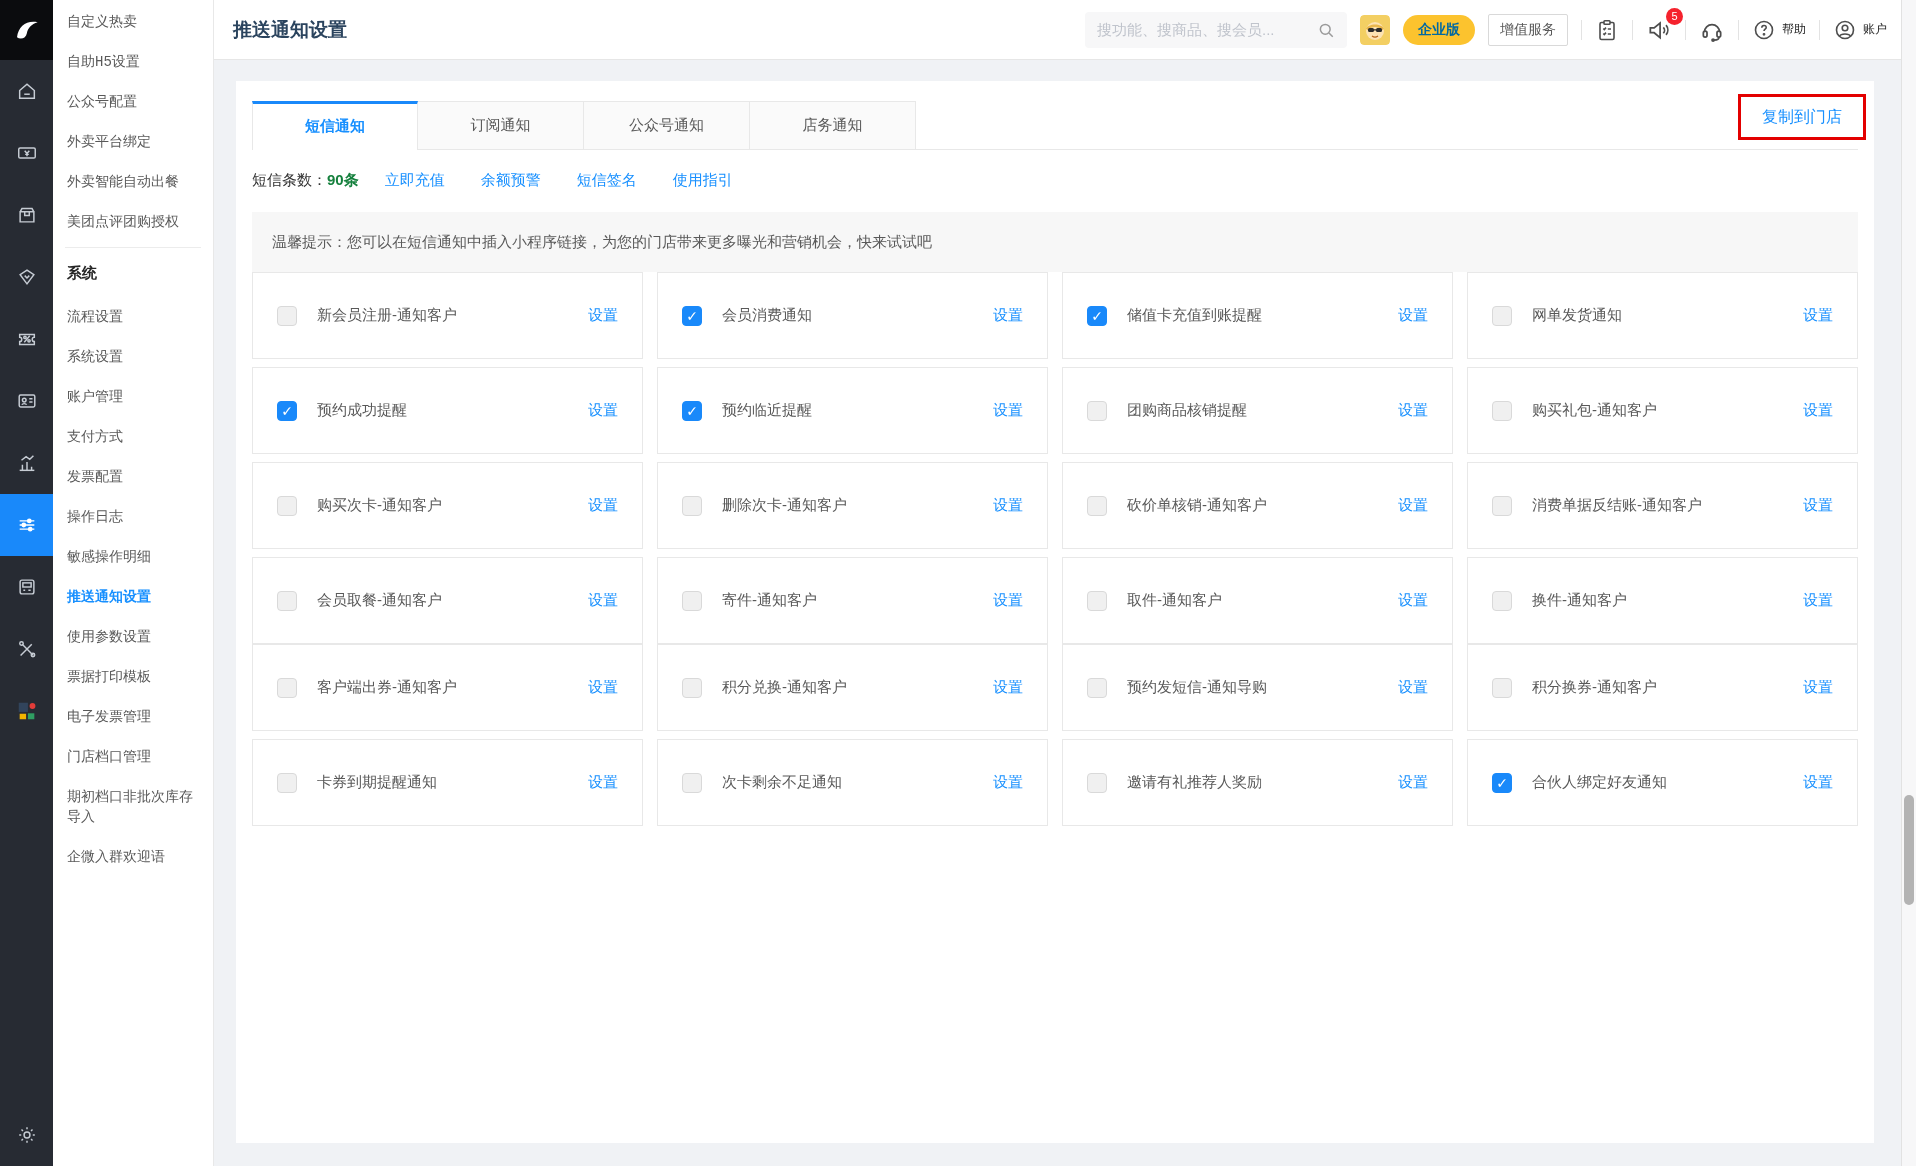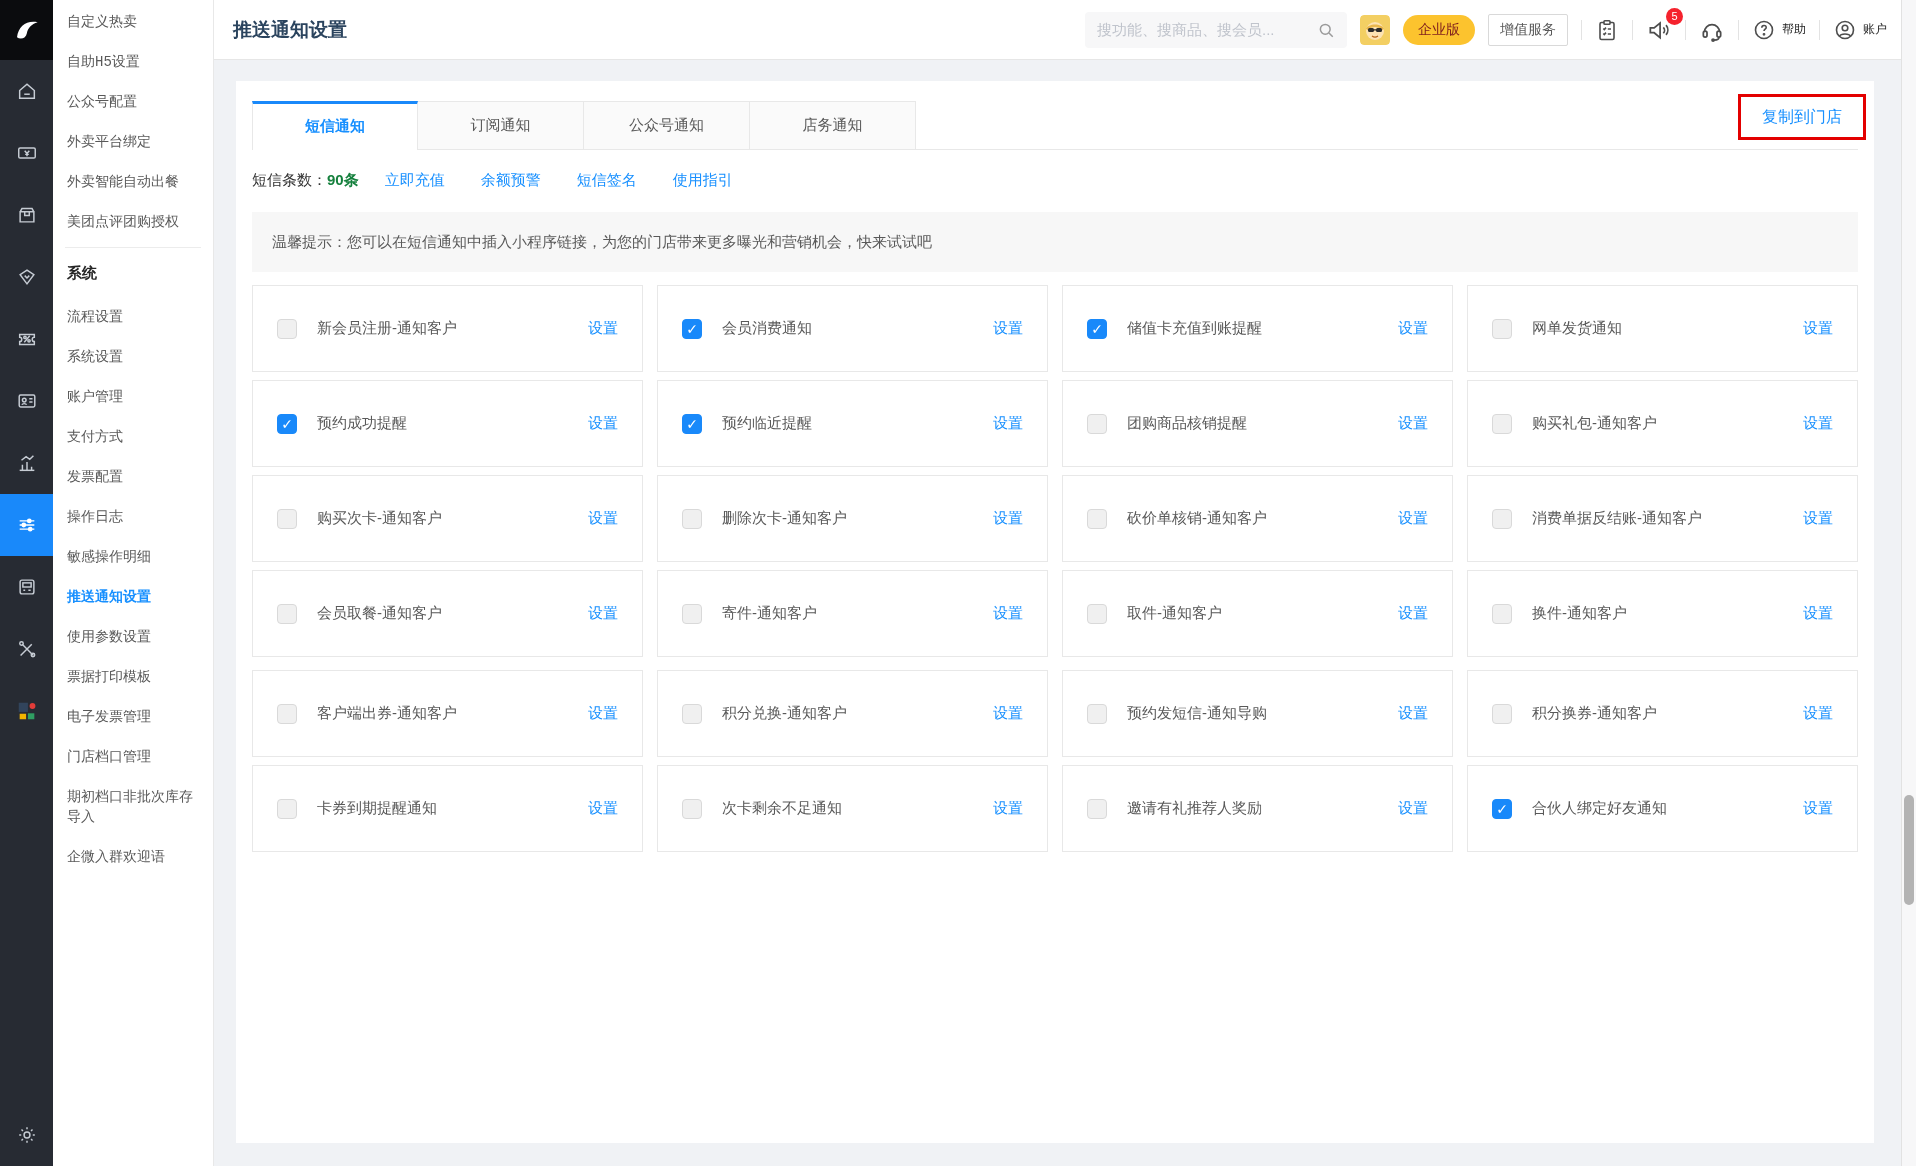--- a/index.html
+++ b/index.html
@@ -30,7 +30,7 @@
   .search-box input::placeholder { color:#c0c4cc; }
   .search-ic { color:#9a9a9a; display:flex; cursor:pointer; }
   .avatar { width:30px; height:30px; border-radius:4px; overflow:hidden; display:flex; cursor:pointer; }
-  .badge-pill { background:#fcc32e; color:#7f1d1d; font-size:14px; font-weight:normal; padding:6px 15px; border-radius:16px; cursor:pointer; white-space:nowrap; }
+  .badge-pill { background:#fcc32e; color:#0369a1; font-size:14px; font-weight:bold; padding:6px 15px; border-radius:16px; cursor:pointer; white-space:nowrap; }
   .vas-btn { border:1px solid #d9d9d9; color:#595959; font-size:14px; padding:6px 11px; border-radius:2px; background:#fff; cursor:pointer; white-space:nowrap; }
   .hdr-div { width:1px; height:20px; background:#e3e3e3; }
   .hdr-ic { color:#4d4d4d; display:flex; position:relative; cursor:pointer; }

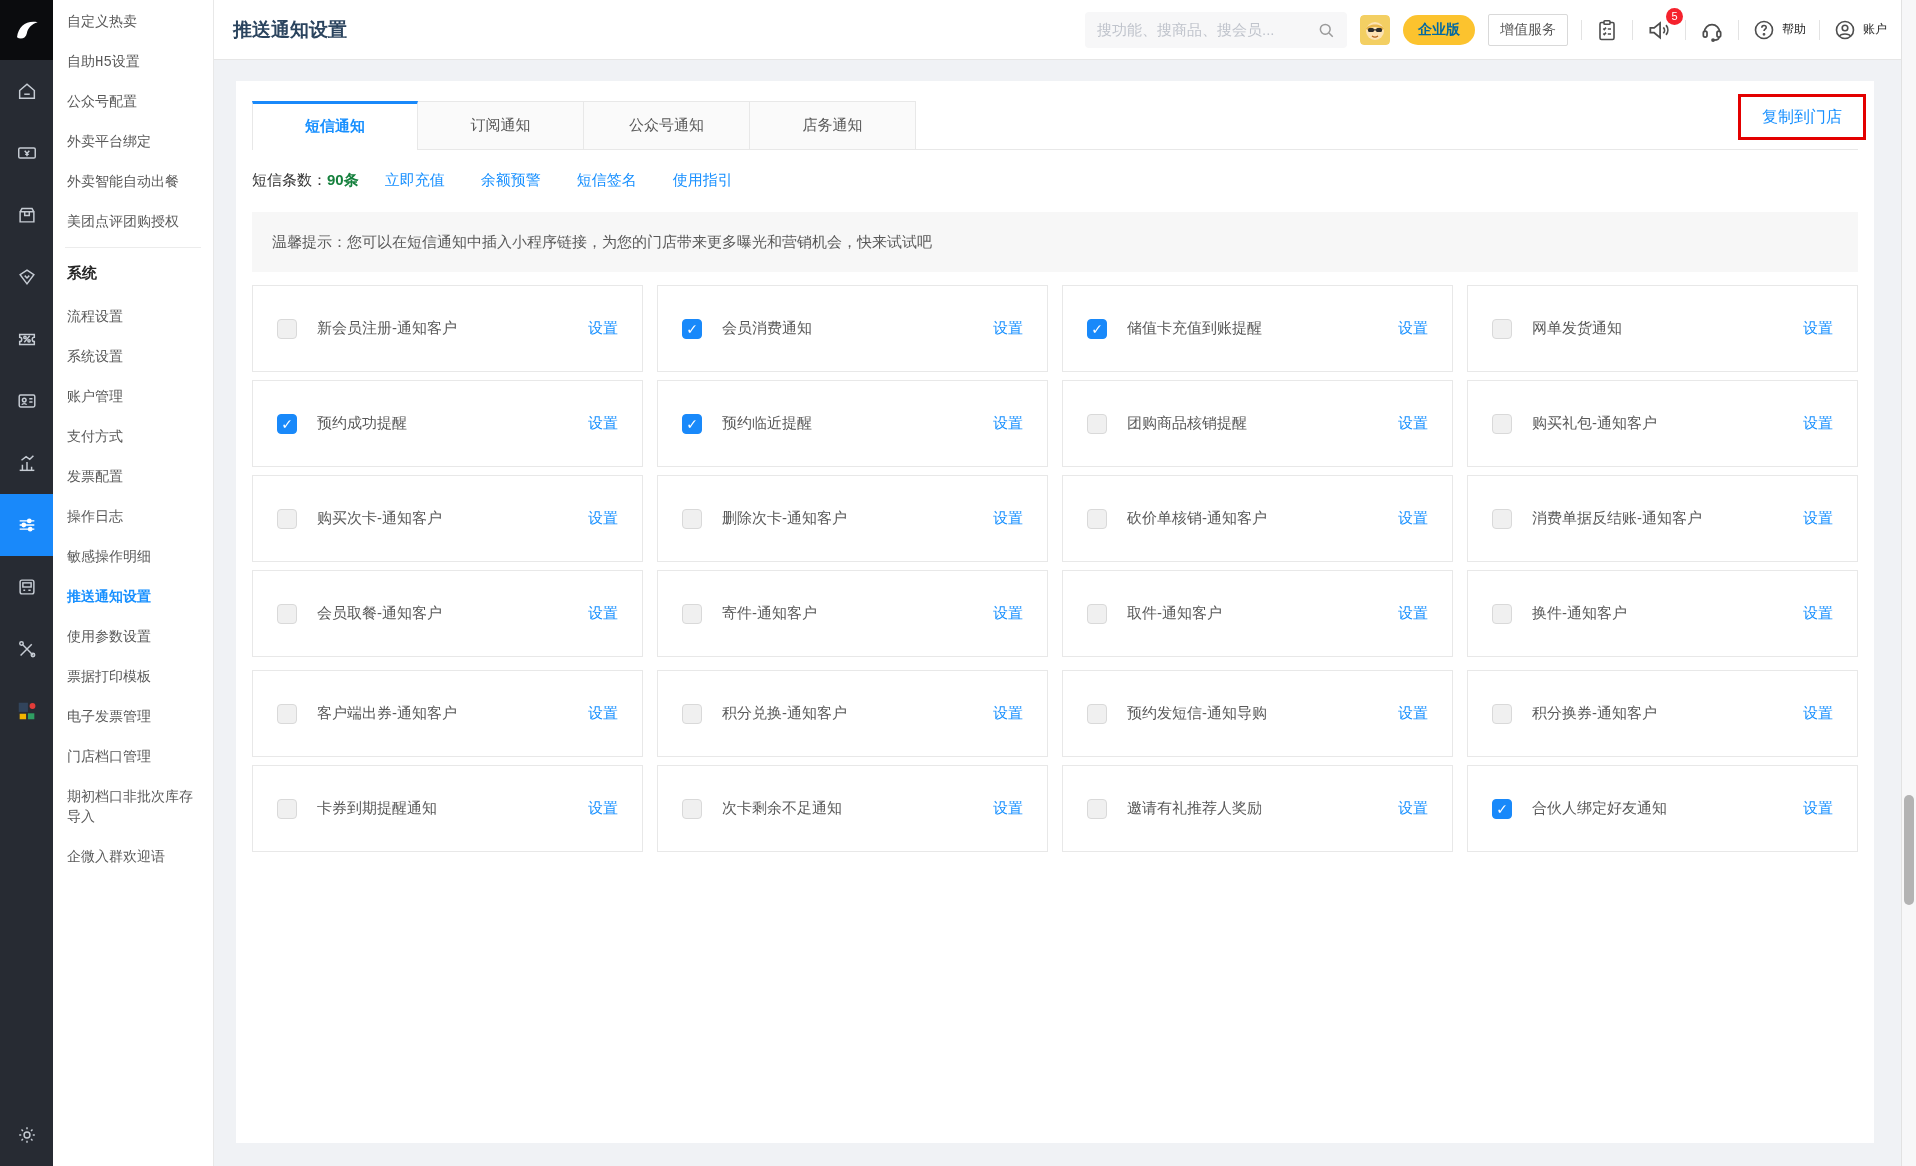--- a/index.html
+++ b/index.html
@@ -59,7 +59,7 @@
   .sec-title { margin-top:27px; font-size:15px; font-weight:bold; color:#262626; display:flex; align-items:center; }
   .sec-dot { width:4px; height:4px; border-radius:50%; background:#262626; margin-right:6px; flex:none; }
 
-  .grid { margin-top:13px; display:grid; grid-template-columns:repeat(4,1fr); gap:8px 14px; }
+  .grid { display:grid; grid-template-columns:repeat(4,1fr); gap:8px 14px; }
   .card { height:87px; border:1px solid #e8e8e8; background:#fff; display:flex; align-items:center; padding:0 24px; }
   .cb { width:20px; height:20px; border-radius:4px; border:1px solid #d9d9d9; background:#f0f0f0; flex:none; cursor:pointer; display:flex; align-items:center; justify-content:center; font-size:14px; font-weight:bold; color:transparent; }
   .cb.checked { background:#1989fa; border-color:#1989fa; color:#fff; }

